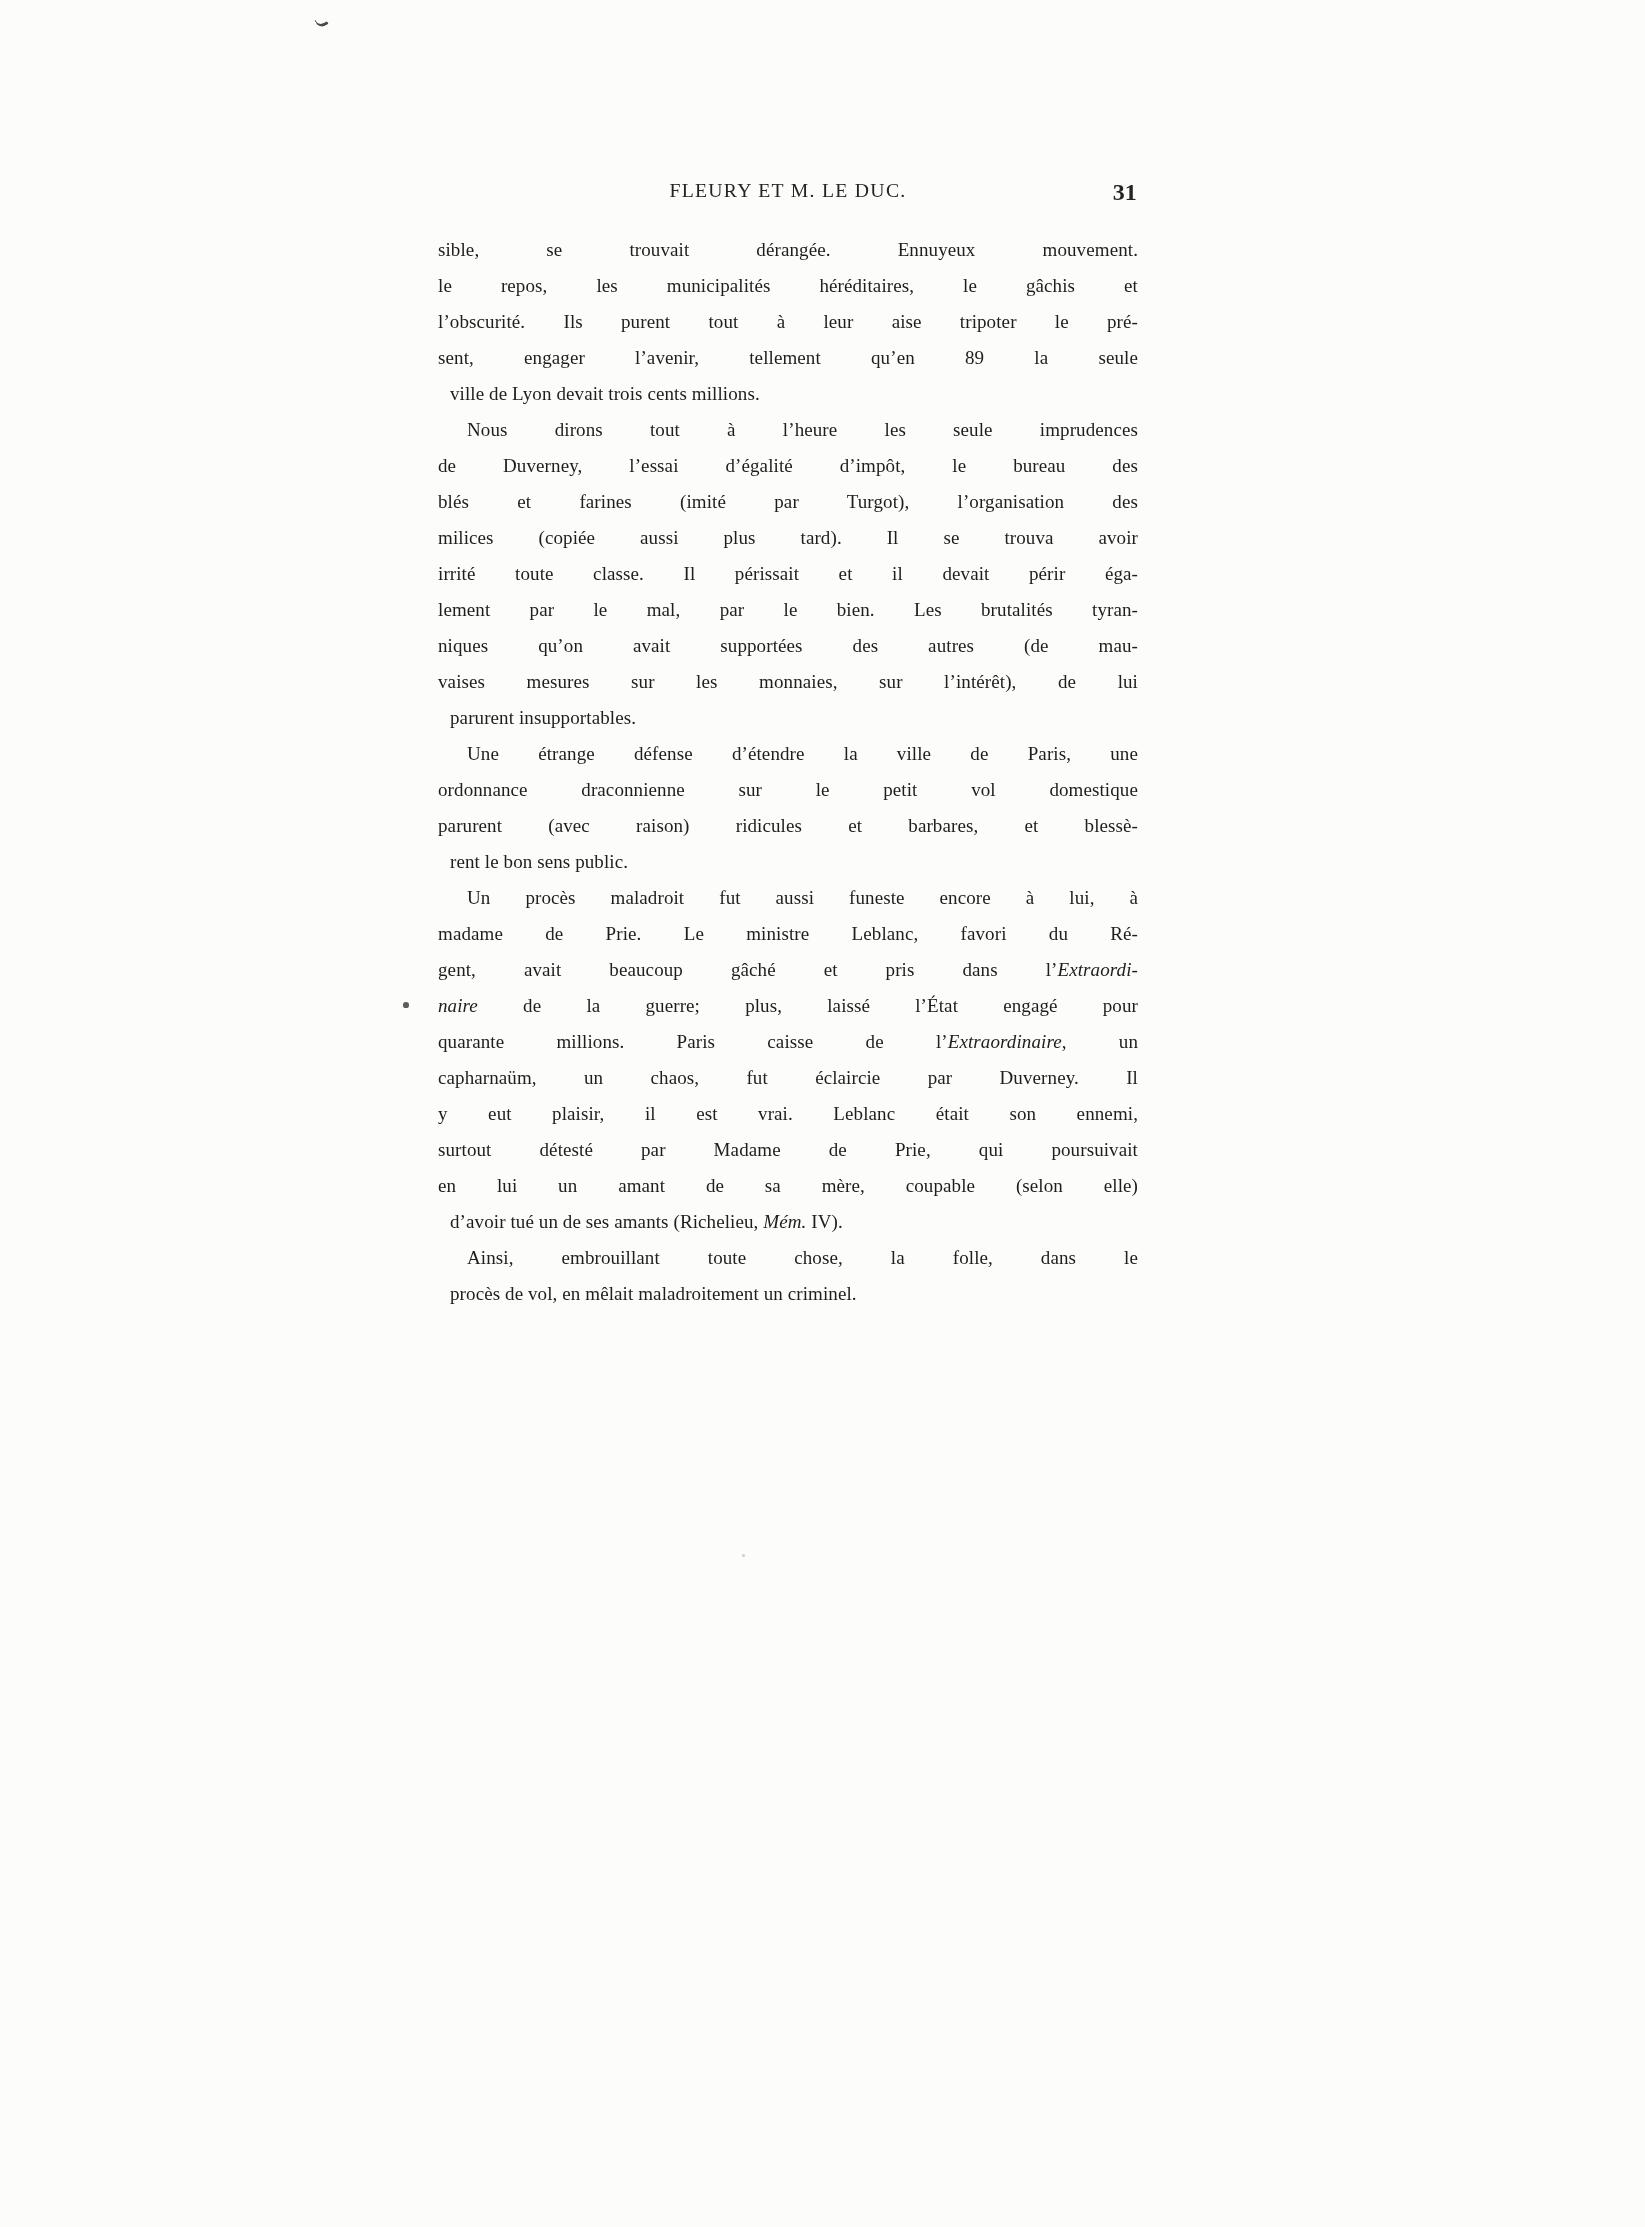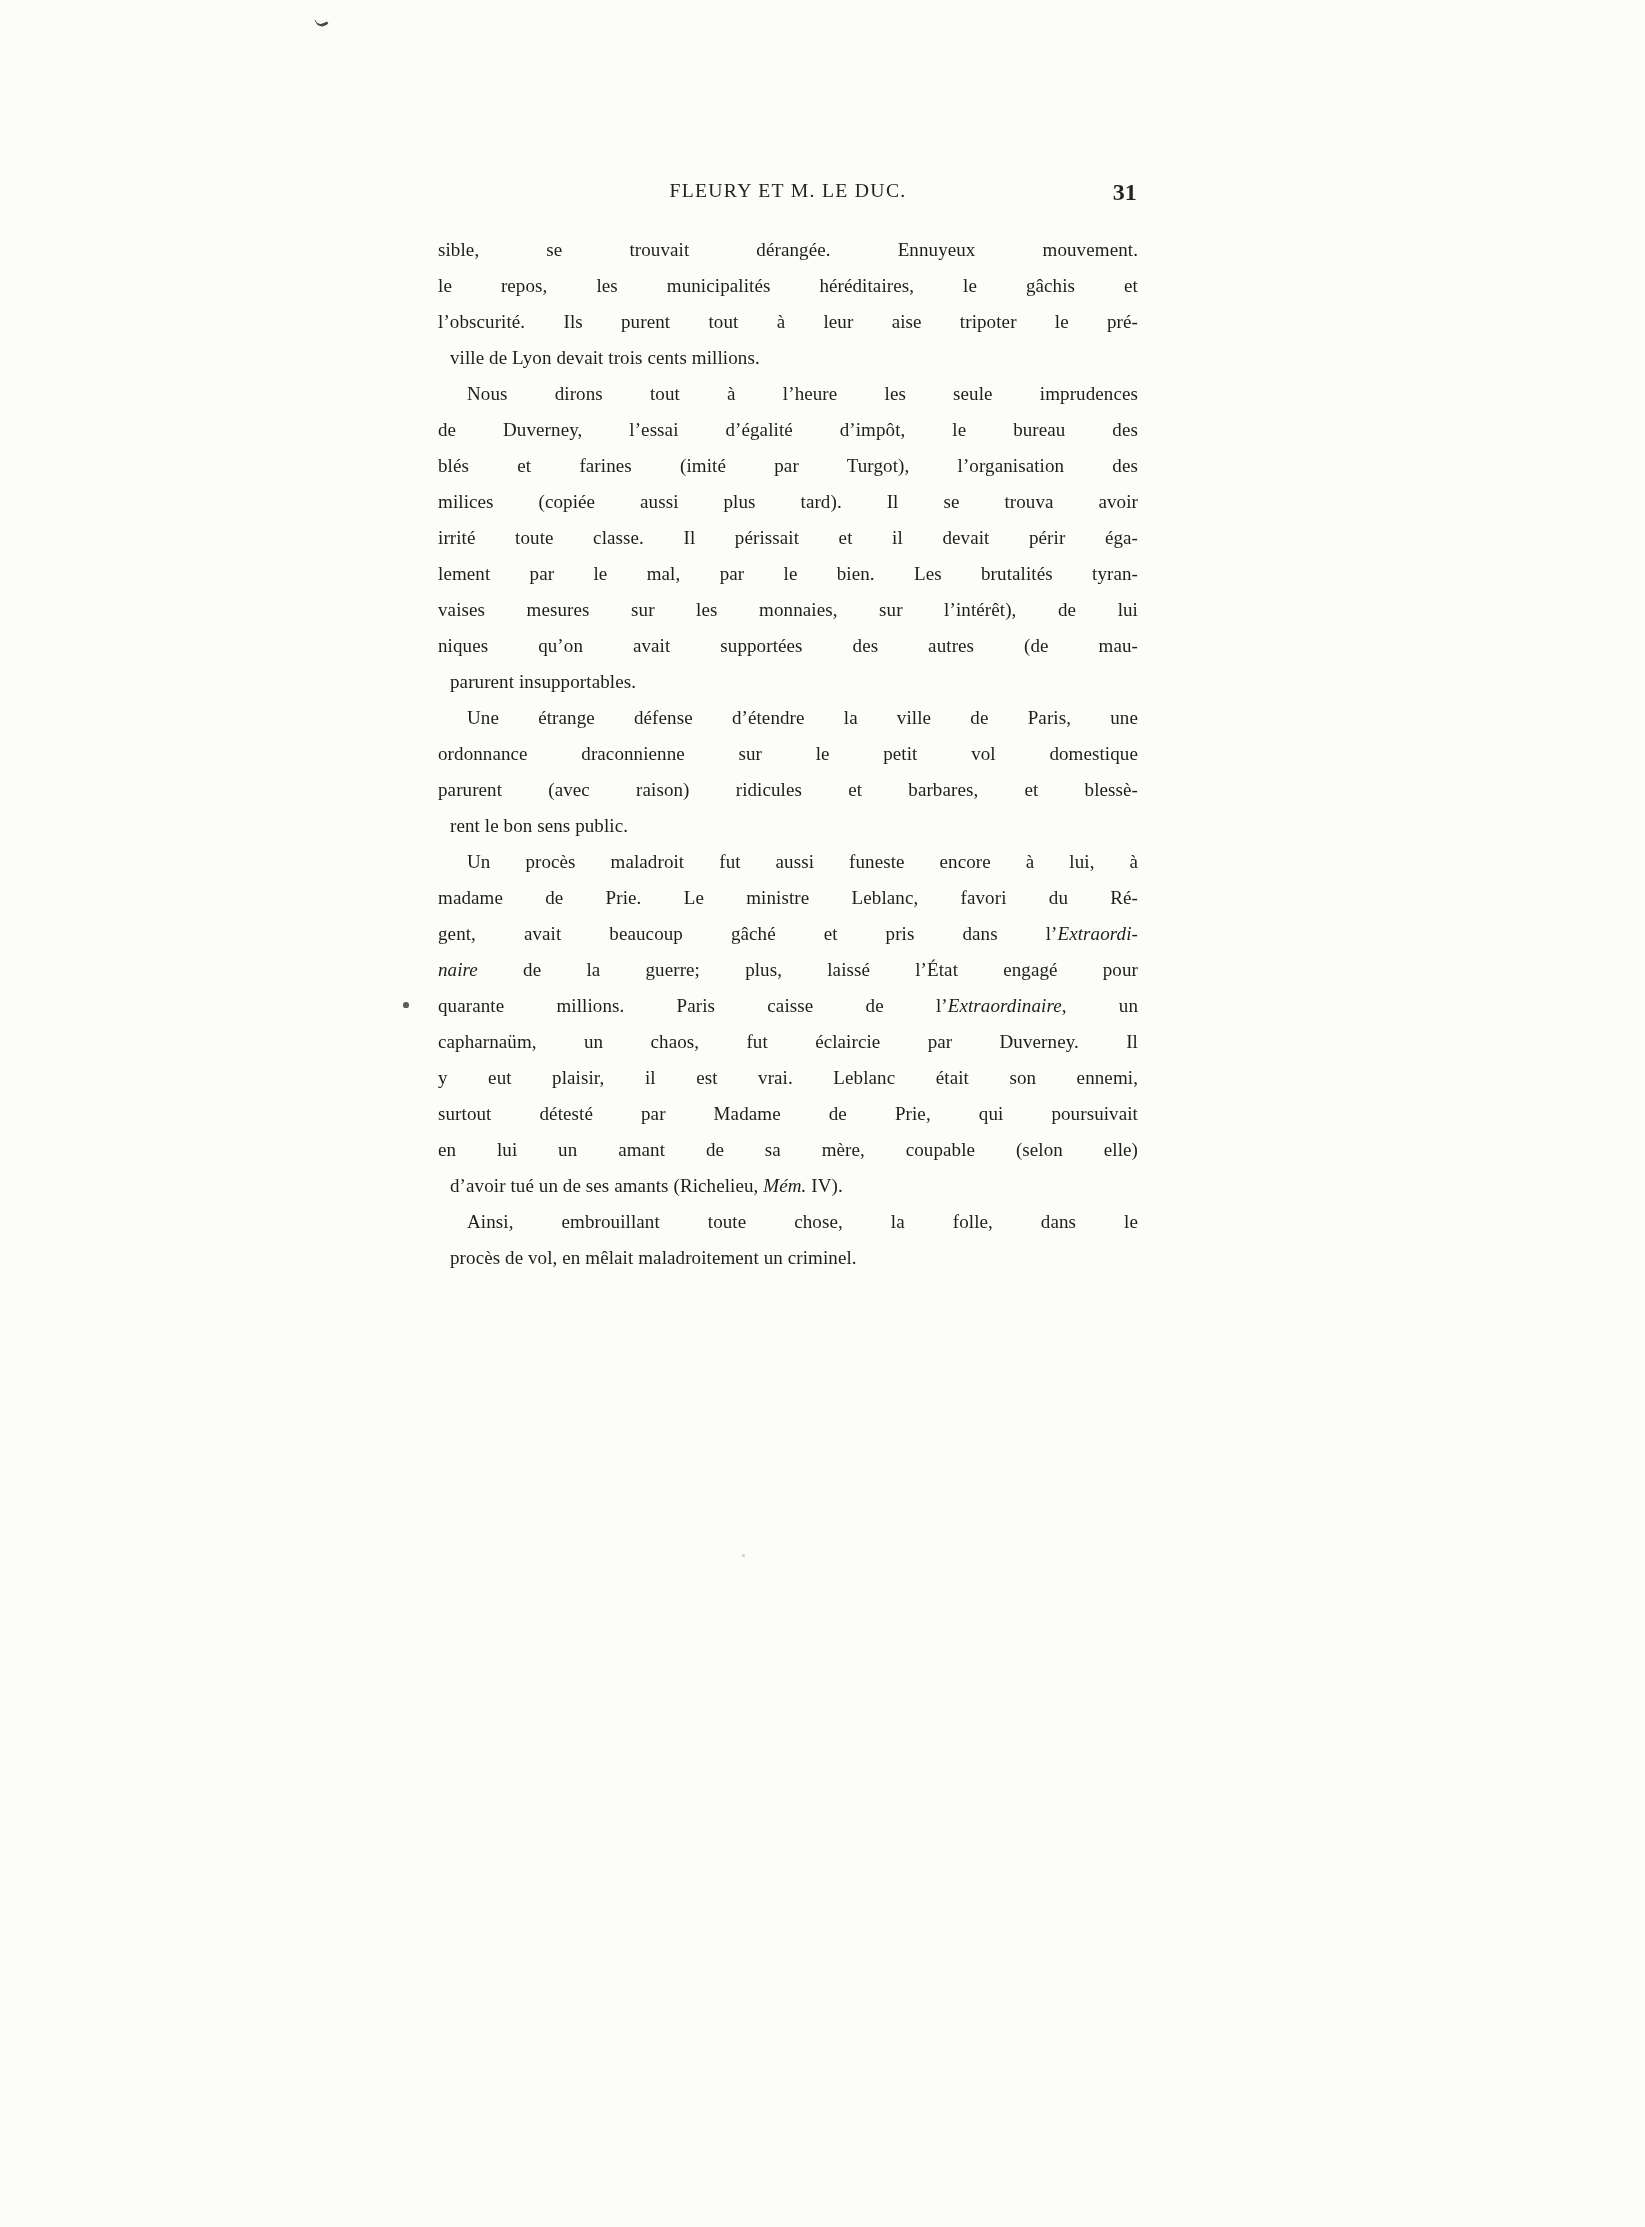--- a/index.html
+++ b/index.html
@@ -125,6 +125,7 @@
           <div class="line"><span>sible, se trouvait dérangée. Ennuyeux mouvement.</span></div>
           <div class="line"><span>le repos, les municipalités héréditaires, le gâchis et</span></div>
           <div class="line"><span>l’obscurité. Ils purent tout à leur aise tripoter le pré-</span></div>
+          <div class="line"><span>sent, engager l’avenir, tellement qu’en 89 la seule</span></div>
           <div class="line last"><span>ville de Lyon devait trois cents millions.</span></div>
         </div>
         <div class="para">

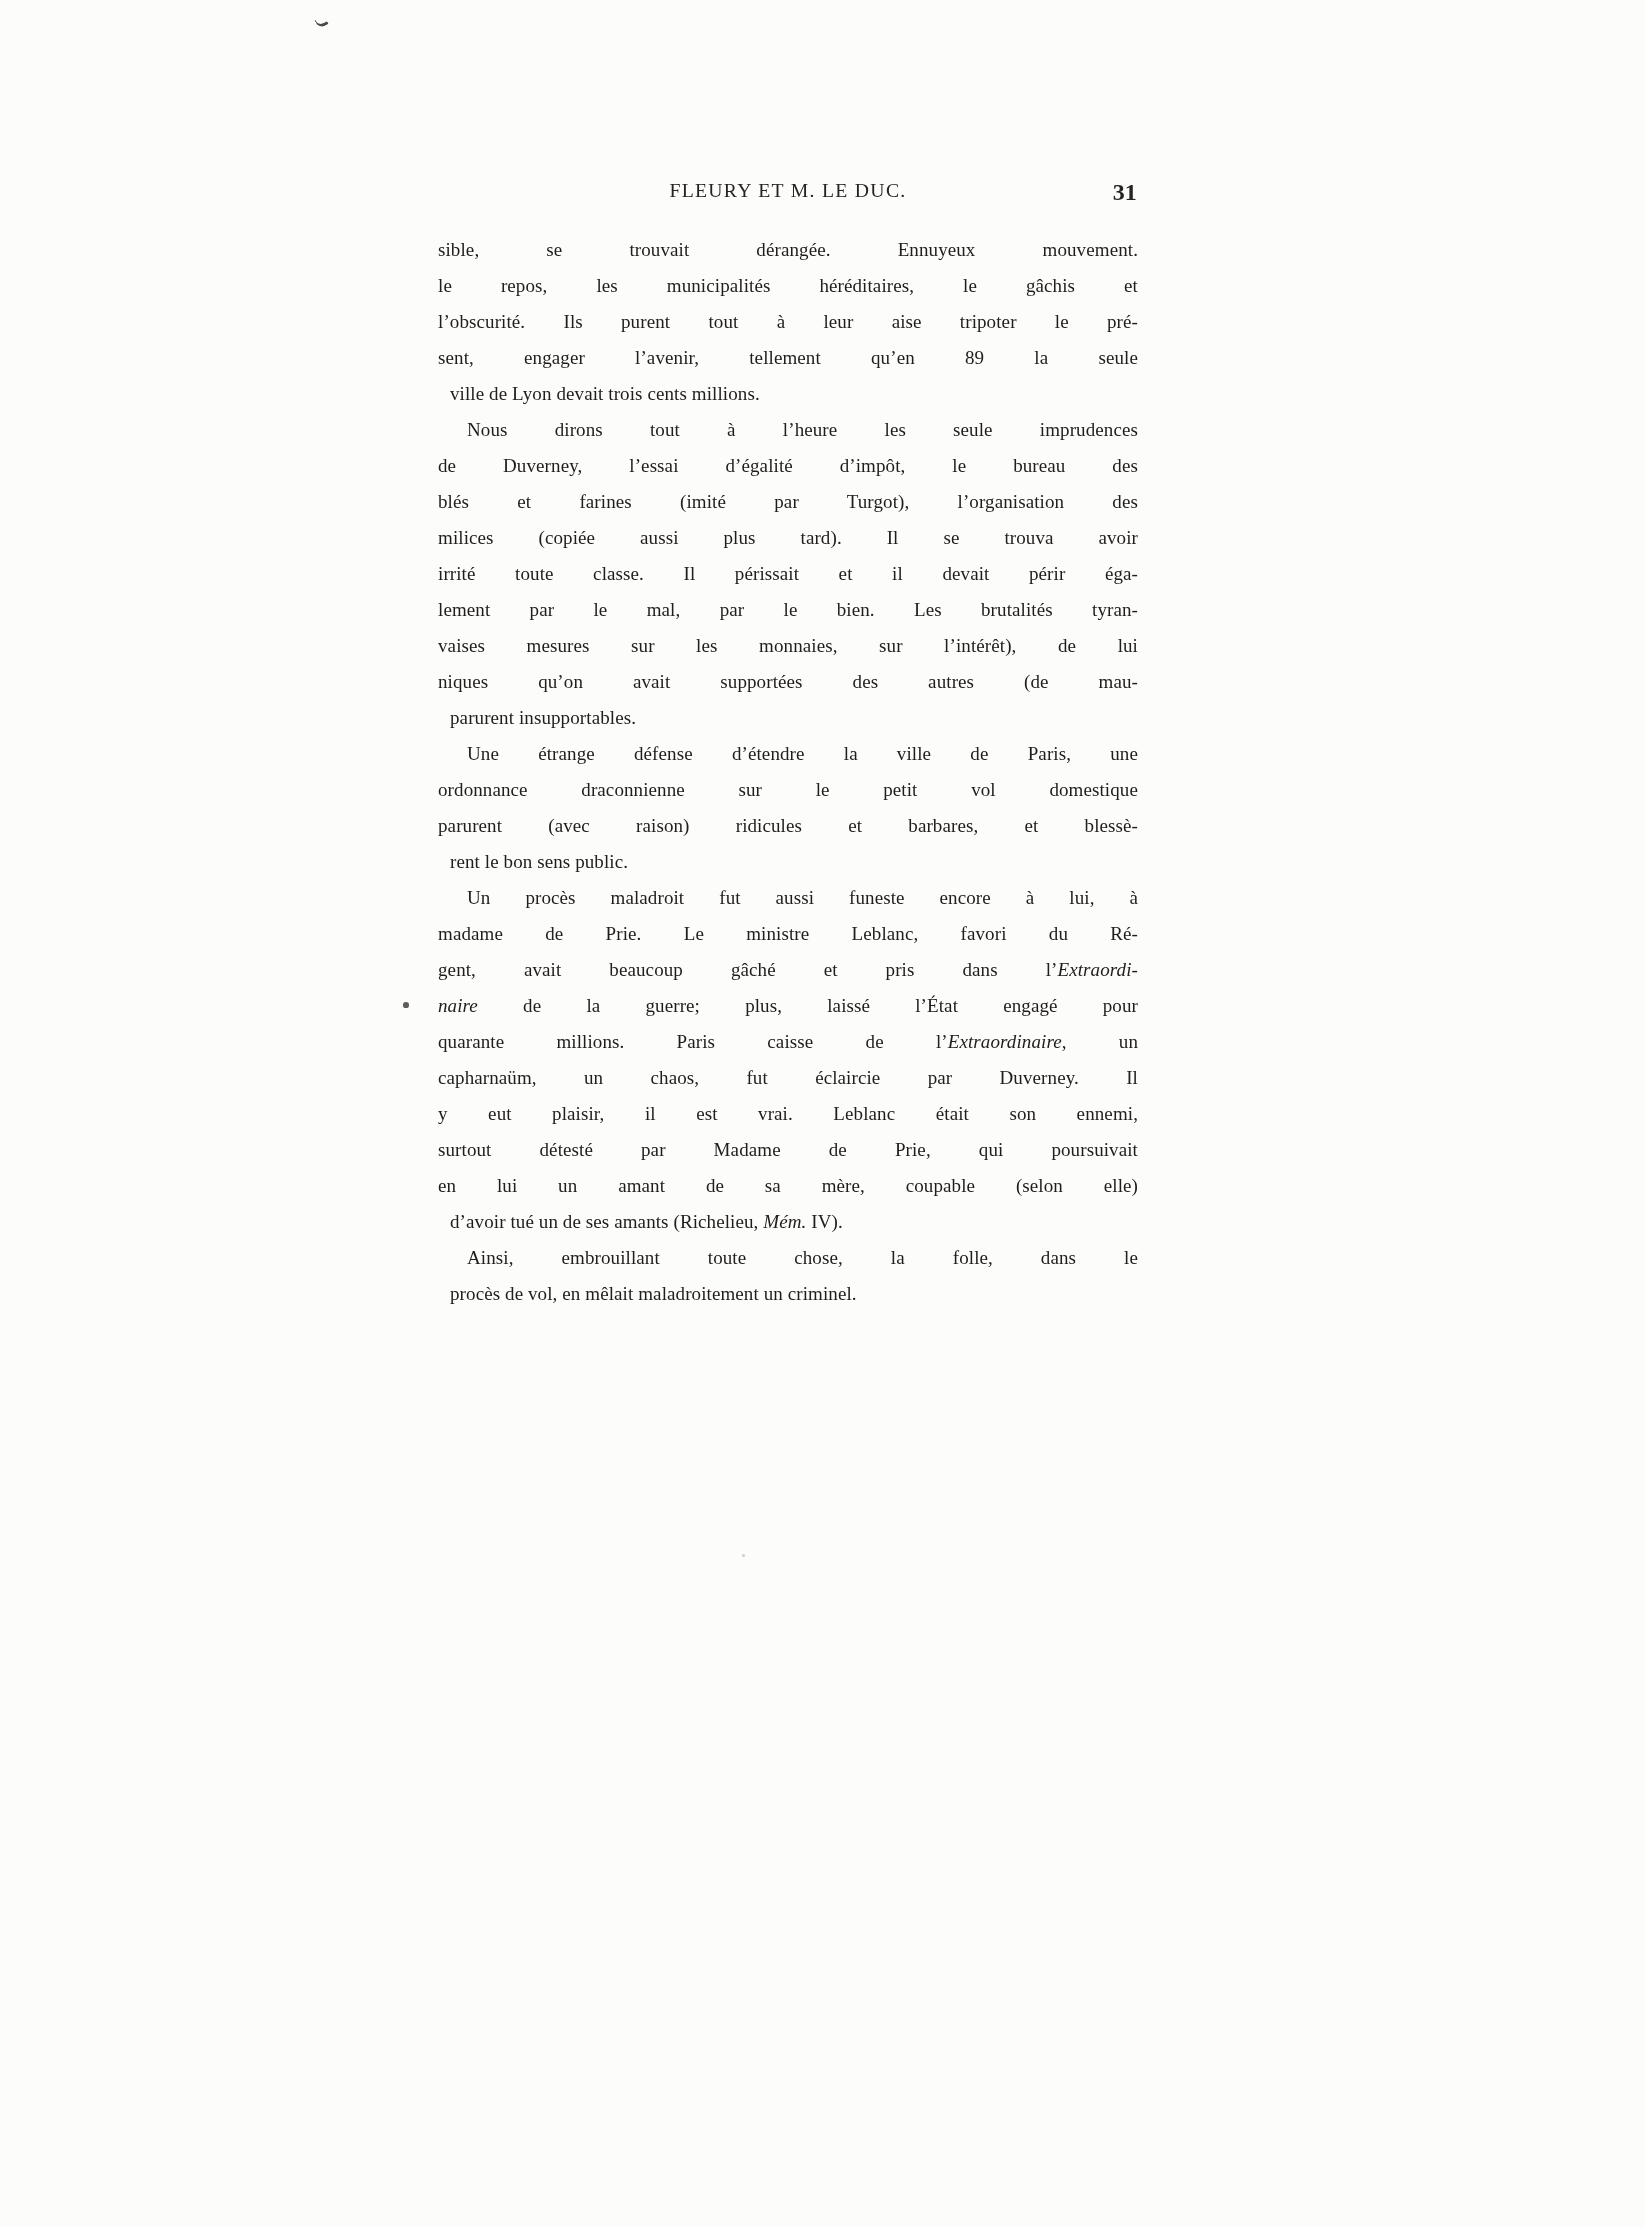--- a/index.html
+++ b/index.html
@@ -135,8 +135,8 @@
           <div class="line"><span>milices (copiée aussi plus tard). Il se trouva avoir</span></div>
           <div class="line"><span>irrité toute classe. Il périssait et il devait périr éga-</span></div>
           <div class="line"><span>lement par le mal, par le bien. Les brutalités tyran-</span></div>
+          <div class="line"><span>niques qu’on avait supportées des autres (de mau-</span></div>
           <div class="line"><span>vaises mesures sur les monnaies, sur l’intérêt), de lui</span></div>
-          <div class="line"><span>niques qu’on avait supportées des autres (de mau-</span></div>
           <div class="line last"><span>parurent insupportables.</span></div>
         </div>
         <div class="para">

